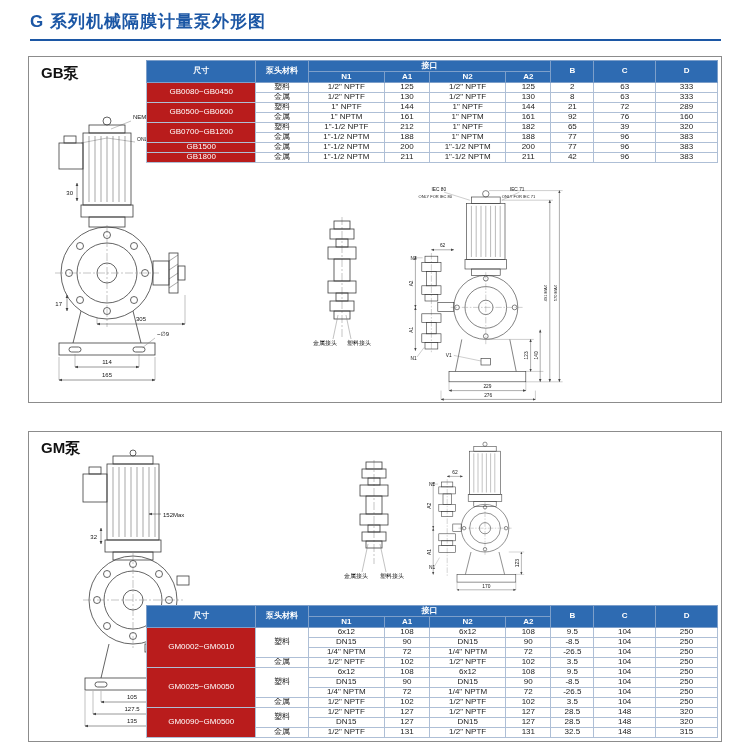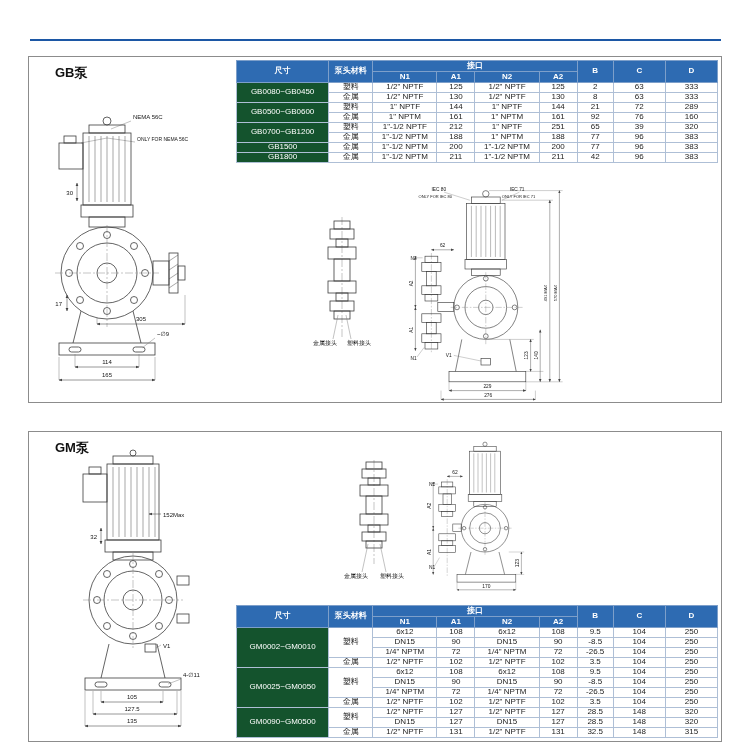--- a/index.html
+++ b/index.html
@@ -32,6 +32,7 @@
 
 <div class="page">
 
+  <div class="page-title">G 系列机械隔膜计量泵外形图</div>
   <div class="title-rule"></div>
 
   <div class="panel panel-gb">

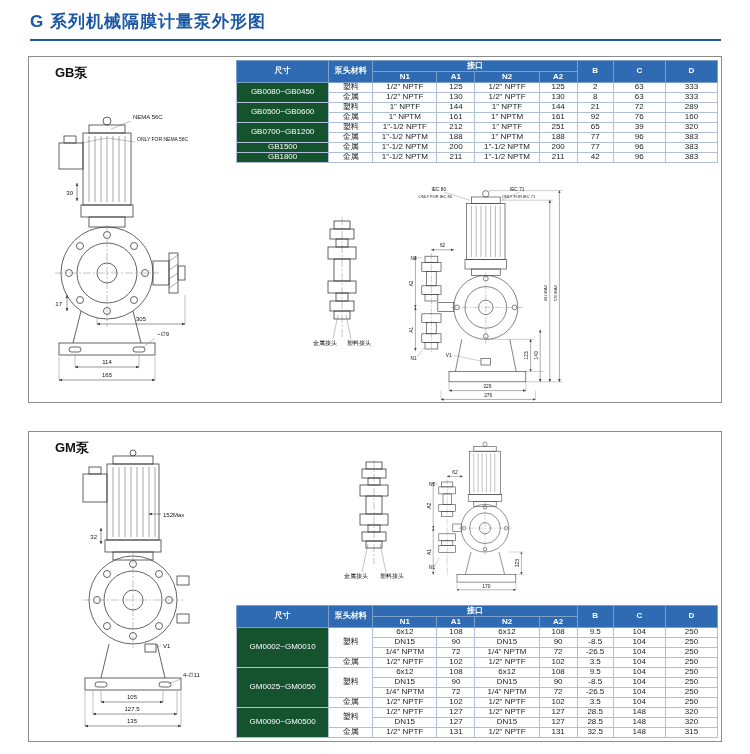--- a/index.html
+++ b/index.html
@@ -10,7 +10,7 @@
   .panel{position:absolute;left:28px;width:694px;border:1px solid #8c8c8c;background:#fff}
   .panel-gb{top:56px;height:347px}
   .panel-gm{top:431px;height:311px}
-  .panel-label{position:absolute;left:26px;top:7px;font-size:13px;font-weight:bold;color:#111;z-index:3}
+  .panel-label{position:absolute;left:12px;top:7px;font-size:15px;font-weight:bold;color:#111;z-index:3}
   .drawing-svg{position:absolute;left:0;top:0;z-index:1}
   .table-wrap{position:absolute;right:3px;z-index:2}
   .gb-table-wrap{top:3px}

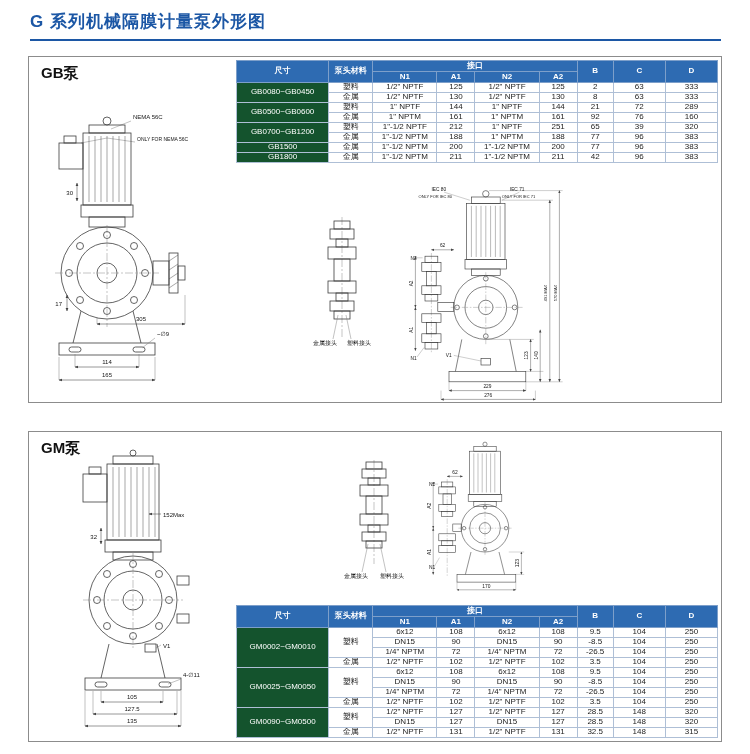--- a/index.html
+++ b/index.html
@@ -15,7 +15,7 @@
   .table-wrap{position:absolute;right:3px;z-index:2}
   .gb-table-wrap{top:3px}
   .gm-table-wrap{bottom:3px}
-  .spec-table{border-collapse:collapse;table-layout:fixed;width:482px}
+  .spec-table{border-collapse:collapse;table-layout:fixed;width:572px}
   .spec-table th{background:#2e6bb2;color:#fff;font-weight:bold;font-size:8px;border:1px solid #7d9fca;height:11px;padding:0 1px;line-height:1.1;text-align:center}
   .spec-table td{font-size:8px;color:#1c1c1c;border:1px solid #aebfd6;text-align:center;height:10px;padding:0 1px;white-space:nowrap;overflow:hidden;line-height:1.1;background:#fff}
   .spec-table td.size-cell{background:#14532d;color:#fff}

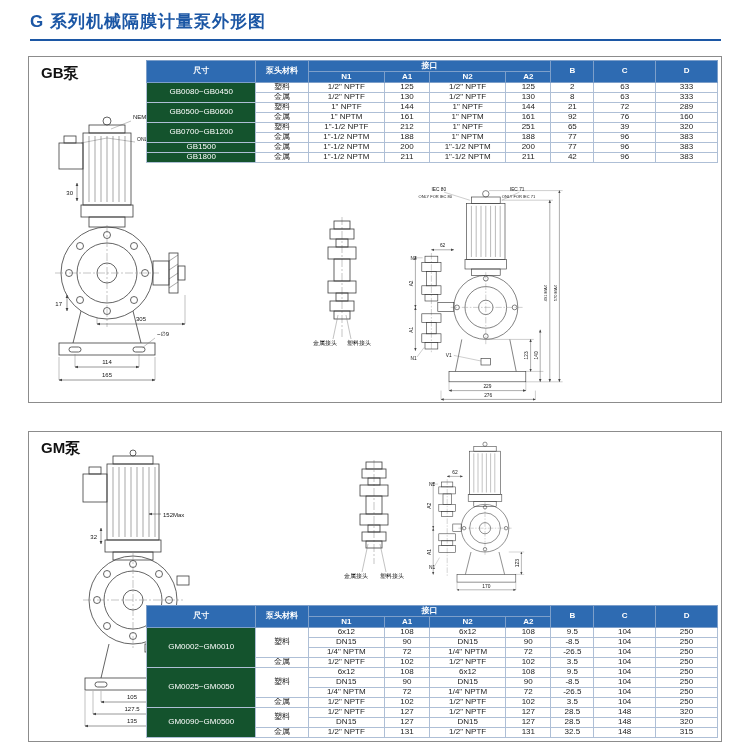--- a/index.html
+++ b/index.html
@@ -18,7 +18,7 @@
   .spec-table{border-collapse:collapse;table-layout:fixed;width:572px}
   .spec-table th{background:#2e6bb2;color:#fff;font-weight:bold;font-size:8px;border:1px solid #7d9fca;height:11px;padding:0 1px;line-height:1.1;text-align:center}
   .spec-table td{font-size:8px;color:#1c1c1c;border:1px solid #aebfd6;text-align:center;height:10px;padding:0 1px;white-space:nowrap;overflow:hidden;line-height:1.1;background:#fff}
-  .spec-table td.size-cell{background:#14532d;color:#fff}
+  .spec-table td.size-cell{background:#b91c1c;color:#fff}
   svg .ln{fill:none;stroke:#3c3c3c;stroke-width:0.8}
   svg .fin{fill:none;stroke:#3c3c3c;stroke-width:0.45}
   svg .cl{fill:none;stroke:#888;stroke-width:0.5;stroke-dasharray:8 2 2 2}

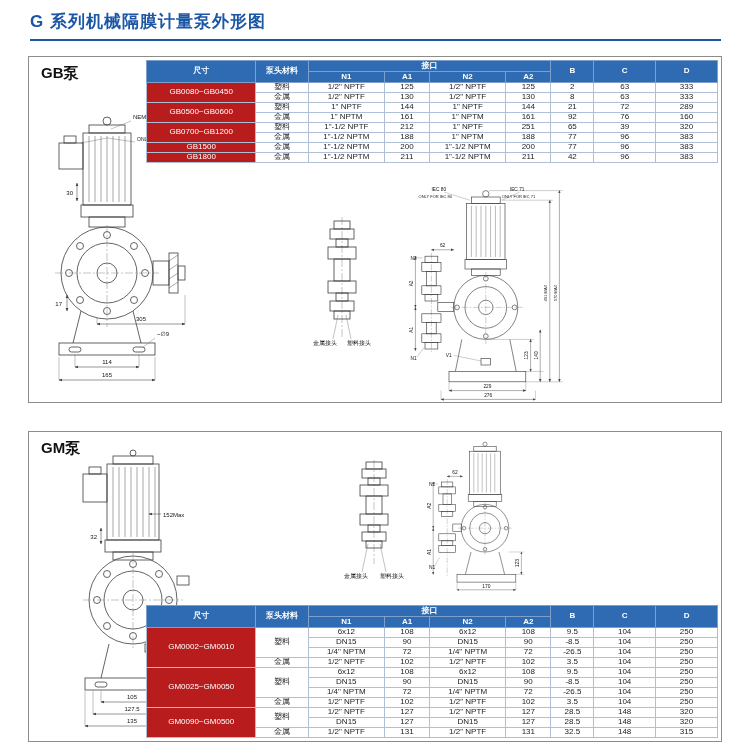--- a/index.html
+++ b/index.html
@@ -272,7 +272,7 @@
             <td>1"-1/2 NPTF</td>
             <td>212</td>
             <td>1" NPTF</td>
-            <td>251</td>
+            <td>182</td>
             <td>65</td>
             <td>39</td>
             <td>320</td>

